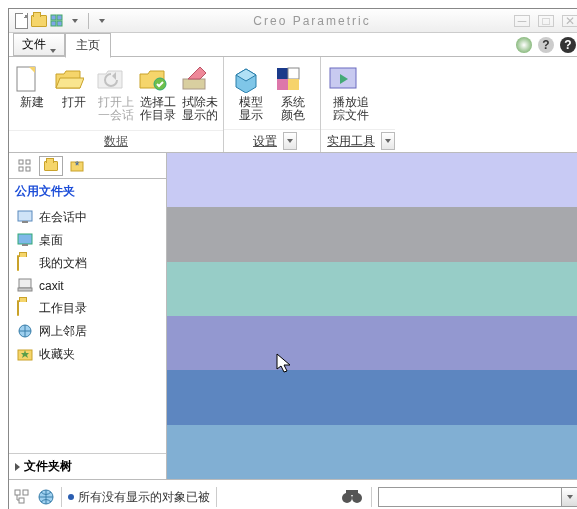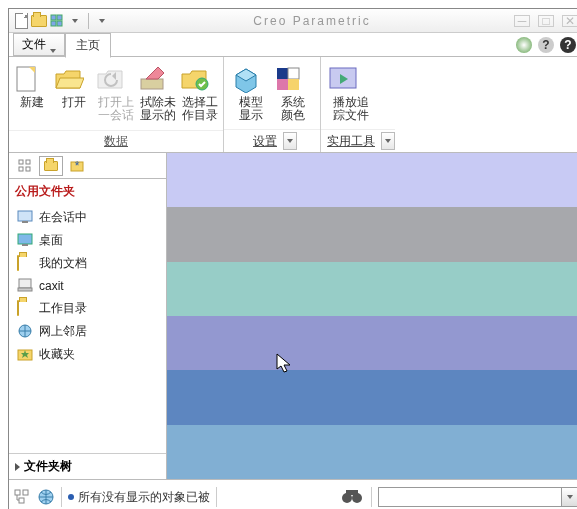--- a/index.html
+++ b/index.html
@@ -145,16 +145,6 @@
         </div>
         <div class="rbtn">
           <span class="bic">
-              <svg width="30" height="28">
-                <rect x="3" y="14" width="22" height="10" fill="#d9cfa0" stroke="#a98"></rect>
-                <polygon points="8,14 20,2 26,8 20,14" fill="#e89" stroke="#b56"></polygon>
-              </svg>
-            </span>
-          <span class="lbl" style="white-space:pre-line">拭除未
-显示的</span>
-        </div>
-        <div class="rbtn">
-          <span class="bic">
               <svg width="30" height="26">
                 <polygon points="2,8 10,8 12,5 26,5 26,22 2,22" fill="#f5d56b" stroke="#c9a22a"></polygon>
                 <circle cx="22" cy="18" r="6" fill="#6fbf4b" stroke="#3a7"></circle>
@@ -163,6 +153,16 @@
             </span>
           <span class="lbl" style="white-space:pre-line">选择工
 作目录</span>
+        </div>
+        <div class="rbtn">
+          <span class="bic">
+              <svg width="30" height="28">
+                <rect x="3" y="14" width="22" height="10" fill="#d9cfa0" stroke="#a98"></rect>
+                <polygon points="8,14 20,2 26,8 20,14" fill="#e89" stroke="#b56"></polygon>
+              </svg>
+            </span>
+          <span class="lbl" style="white-space:pre-line">拭除未
+显示的</span>
         </div>
       </div>
       <div class="glabel">数据</div>

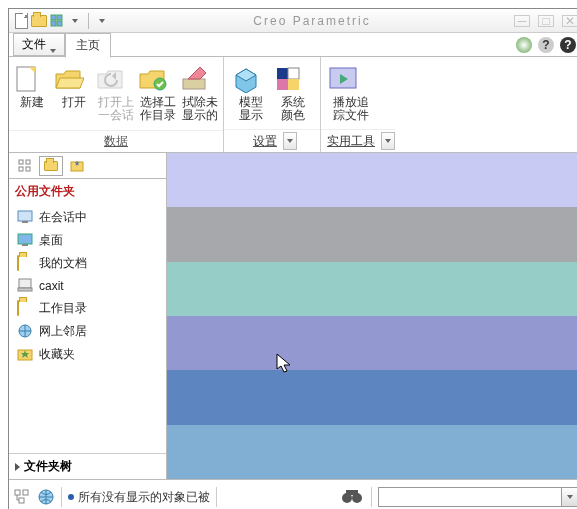--- a/index.html
+++ b/index.html
@@ -35,7 +35,7 @@
 .side-tabs{height:26px;border-bottom:1px solid #bbb;display:flex;align-items:center;padding:2px 4px;gap:2px;}
 .stab{width:24px;height:20px;border:1px solid transparent;display:flex;align-items:center;justify-content:center;}
 .stab.active{border:1px solid #aaa;background:#fff;}
-.side-head{padding:4px 6px;font-weight:bold;color:#b91c1c;}
+.side-head{padding:4px 6px;font-weight:bold;color:#1d4ed8;}
 .side-list{padding:2px 0;}
 .side-item{display:flex;align-items:center;gap:6px;padding:3px 8px;color:#222;}
 .side-item .sic{width:16px;height:16px;flex-shrink:0;}

